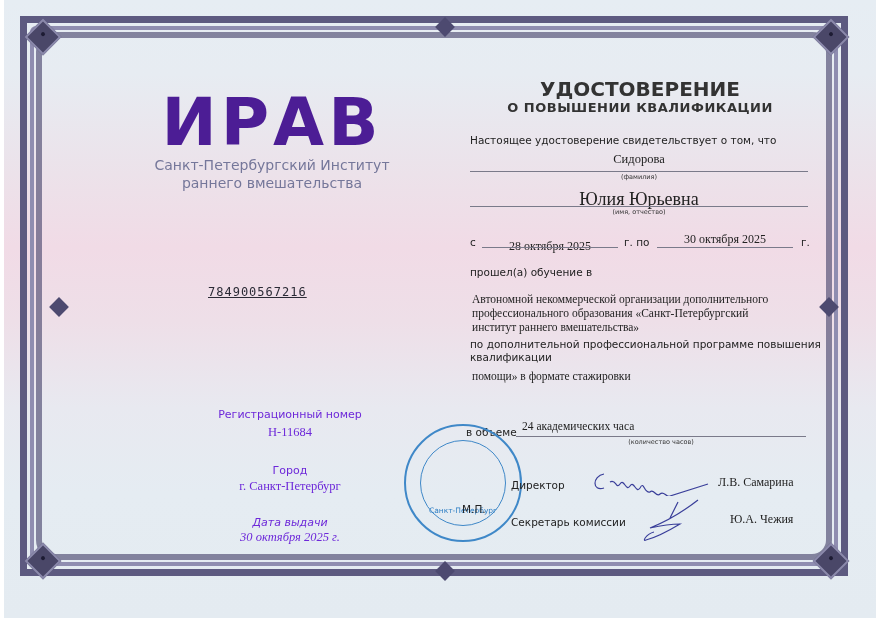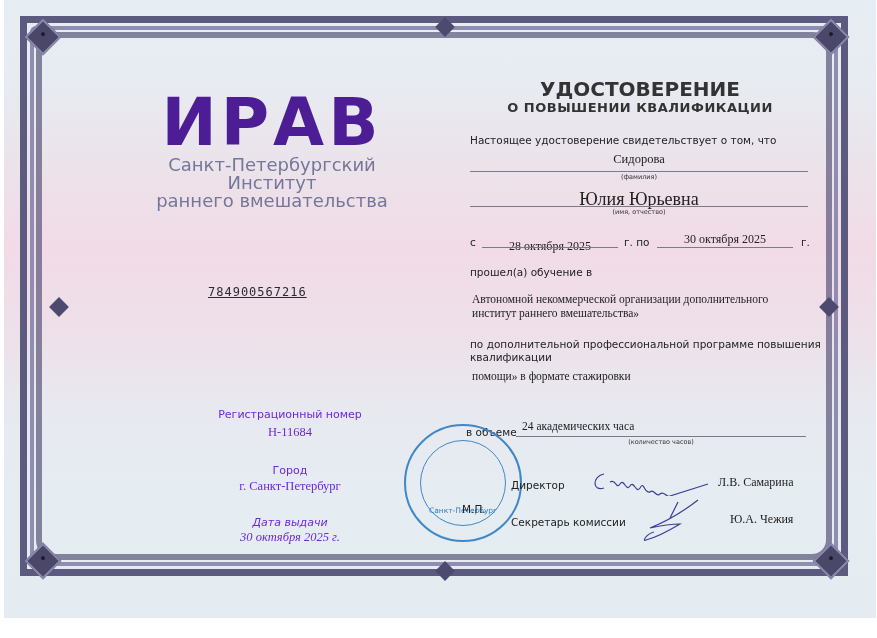--- a/index.html
+++ b/index.html
@@ -14,7 +14,7 @@
   .diamond { position:absolute; width:14px; height:14px; background:#4d4a70; transform:rotate(45deg); }
   .logo { position:absolute; left:152px; top:90px; width:240px; text-align:center; }
   .logo-mark { font-family:"DejaVu Sans", sans-serif; font-weight:bold; font-size:66px; letter-spacing:4px; color:#4c1d95; line-height:66px; }
-  .logo-sub { font-size:18px; color:#75779a; line-height:18px; }
+  .logo-sub { font-size:14px; color:#75779a; line-height:18px; }
   .serial { position:absolute; left:208px; top:285px; font-family:"DejaVu Sans Mono", monospace; font-size:12px; letter-spacing:1px; color:#2a2a35;text-decoration:underline; }
   .left-block { position:absolute; left:200px; width:180px; text-align:center; color:#6d28d9; }
   .lbl { font-family:"DejaVu Sans", sans-serif; font-size:11px; }

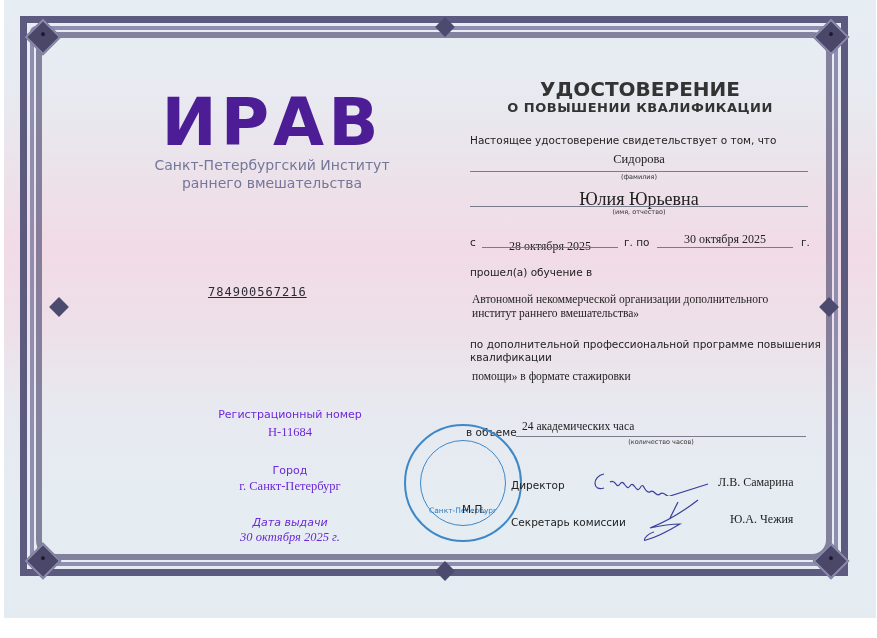--- a/index.html
+++ b/index.html
@@ -96,6 +96,7 @@
 
 <div class="r serif" style="left:472px;top:292px;line-height:14px;font-size:11.5px;">
   <div>Автономной некоммерческой организации дополнительного</div>
+  <div>профессионального образования «Санкт-Петербургский</div>
   <div>институт раннего вмешательства»</div>
 </div>
 

